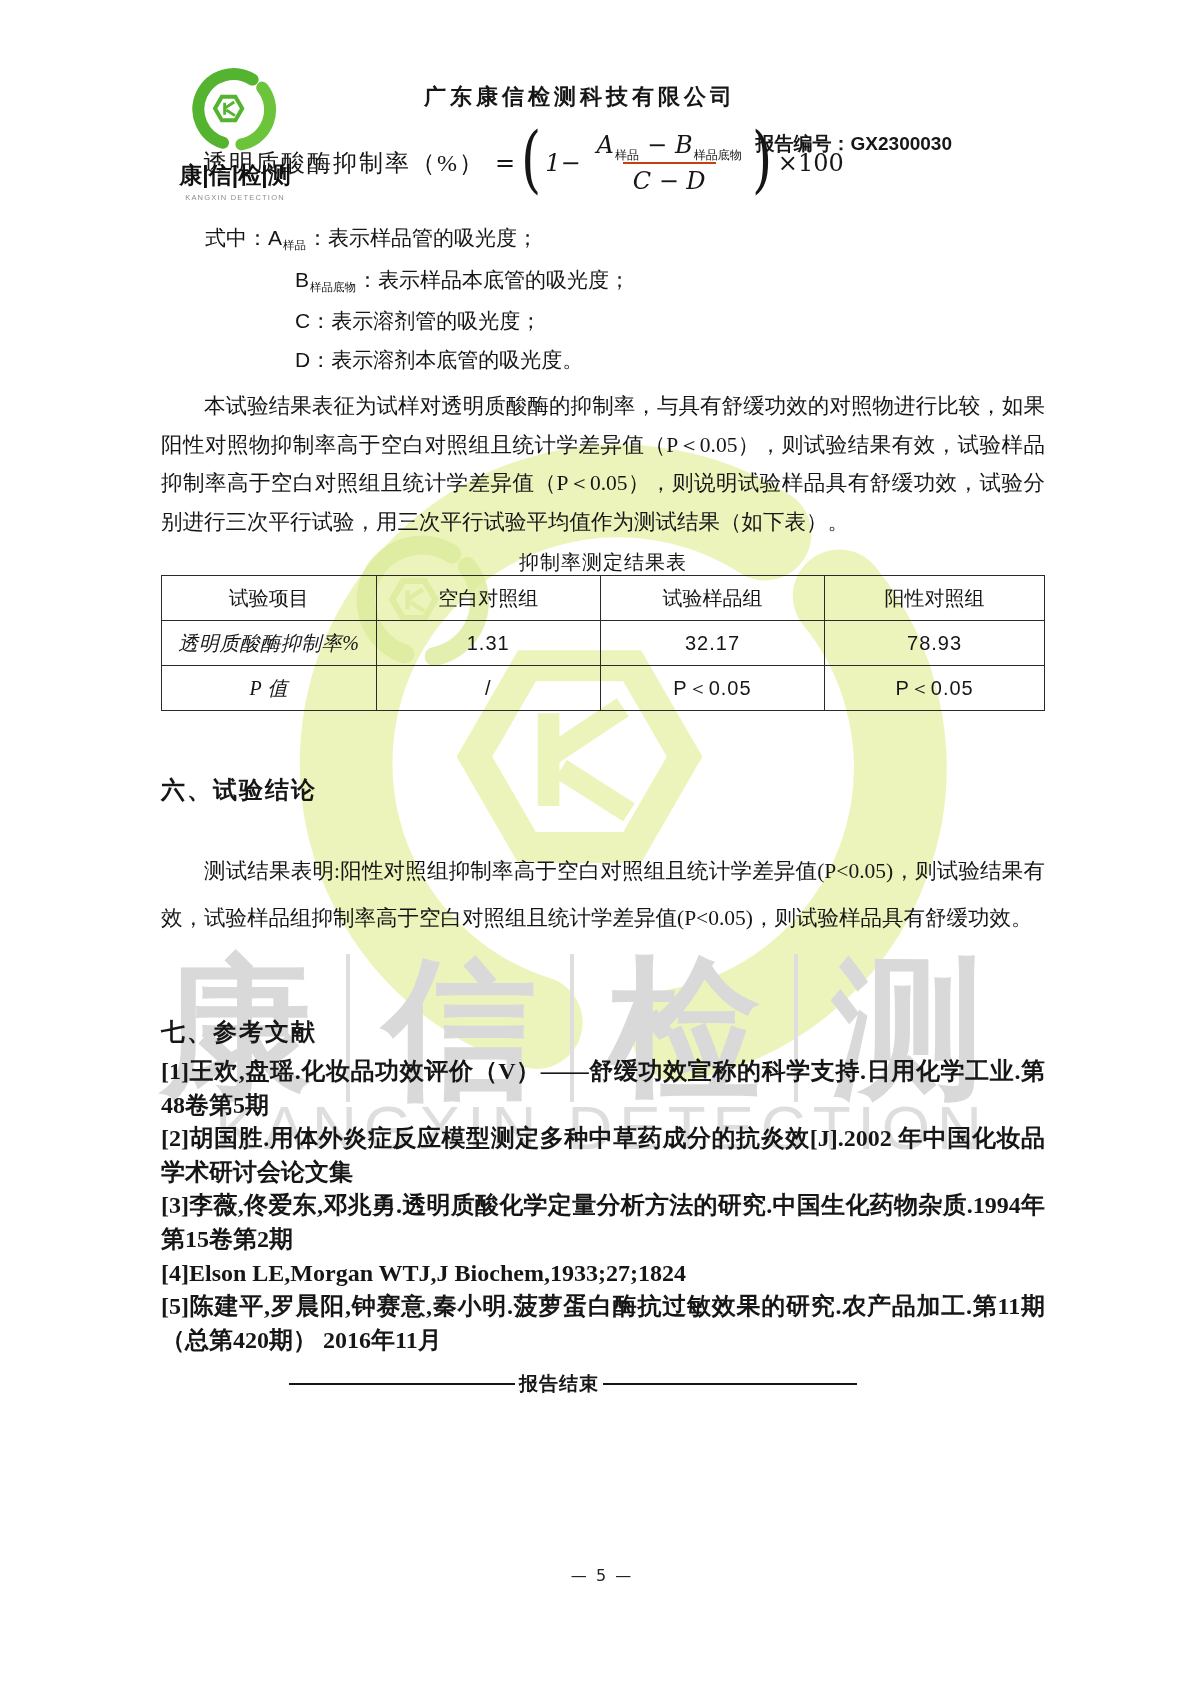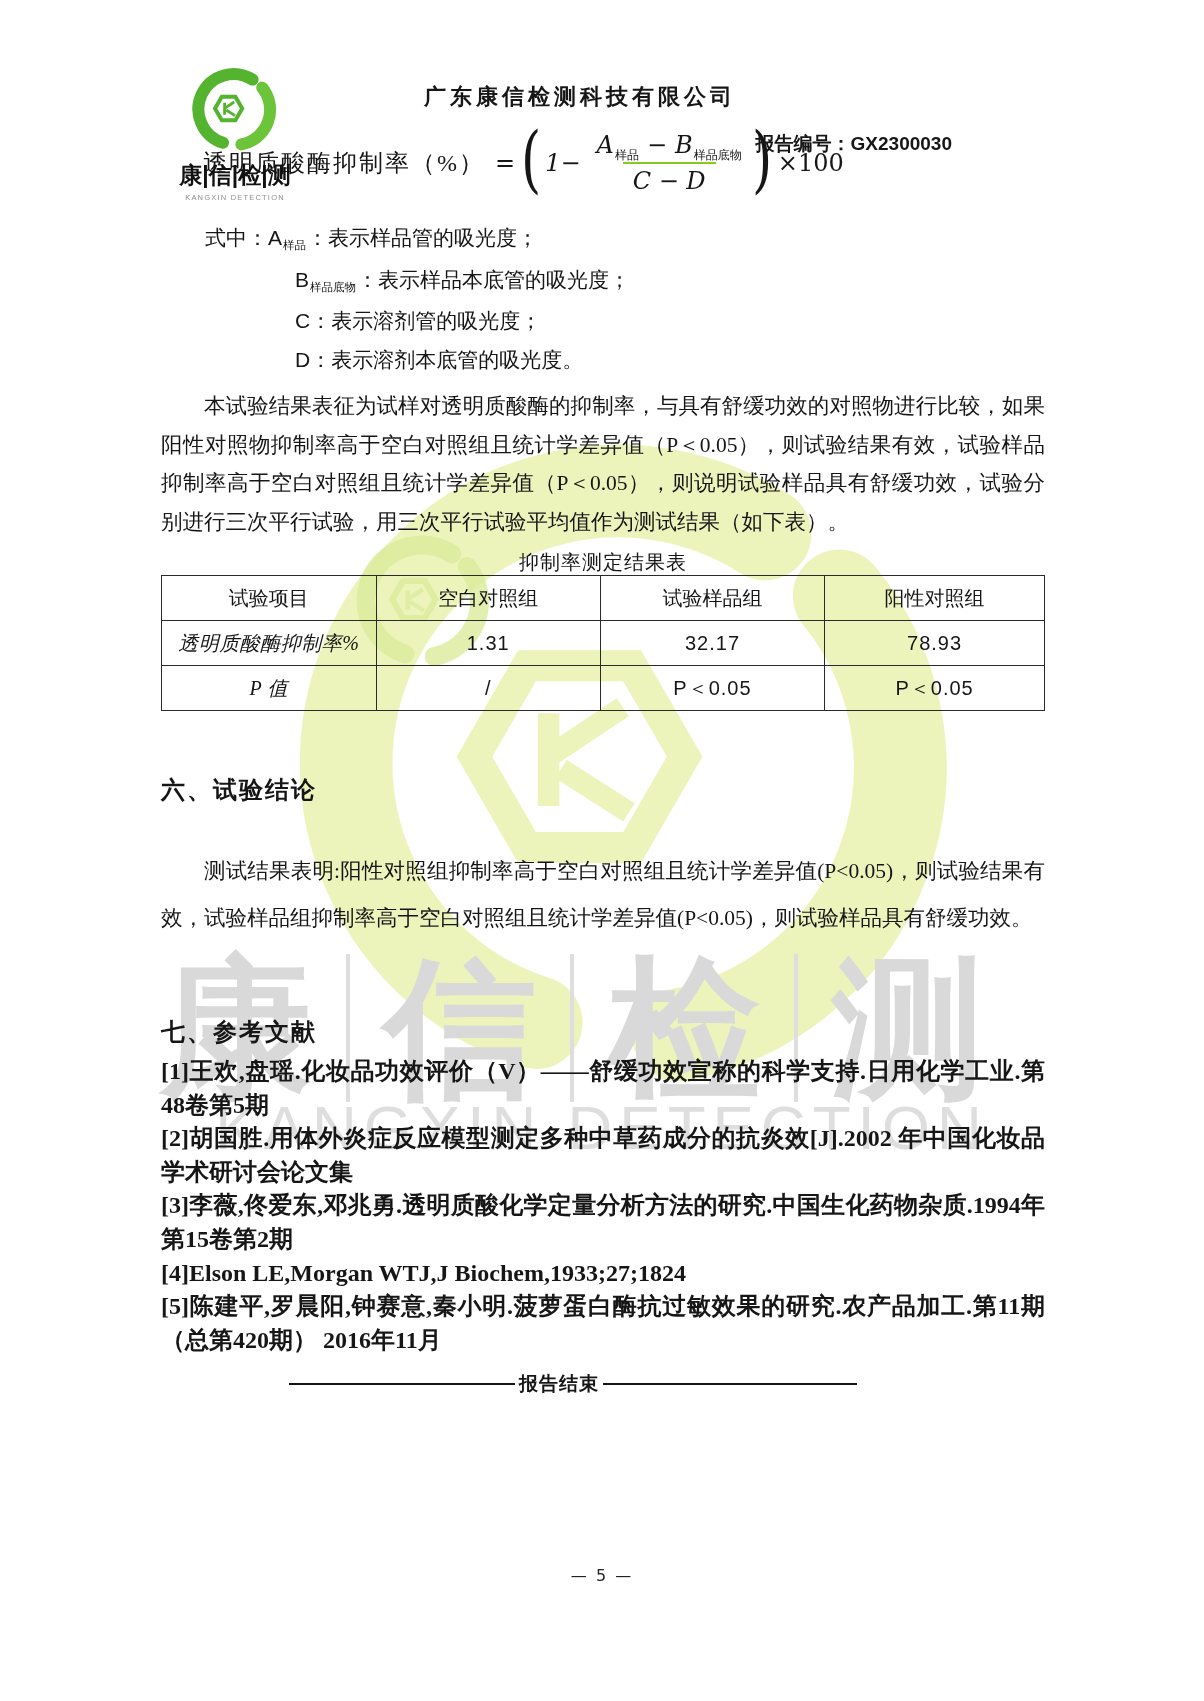--- a/index.html
+++ b/index.html
@@ -42,7 +42,7 @@
   .frac{display:inline-flex;flex-direction:column;align-items:center;
     font-family:"DejaVu Serif",serif;vertical-align:middle;}
   .frac .num{padding:0 10px 3px;display:flex;align-items:flex-end;}
-  .frac .den{border-top:2px solid #84cc16;padding:3px 10px 0;}
+  .frac .den{border-top:2px solid #c2410c;padding:3px 10px 0;}
   .mvar{font-style:italic;font-family:"DejaVu Serif",serif;}
   .msub{font-size:12px;font-style:normal;position:relative;top:5px;margin-left:1px;white-space:nowrap;}
   .mop{margin:0 8px;font-style:normal;}

